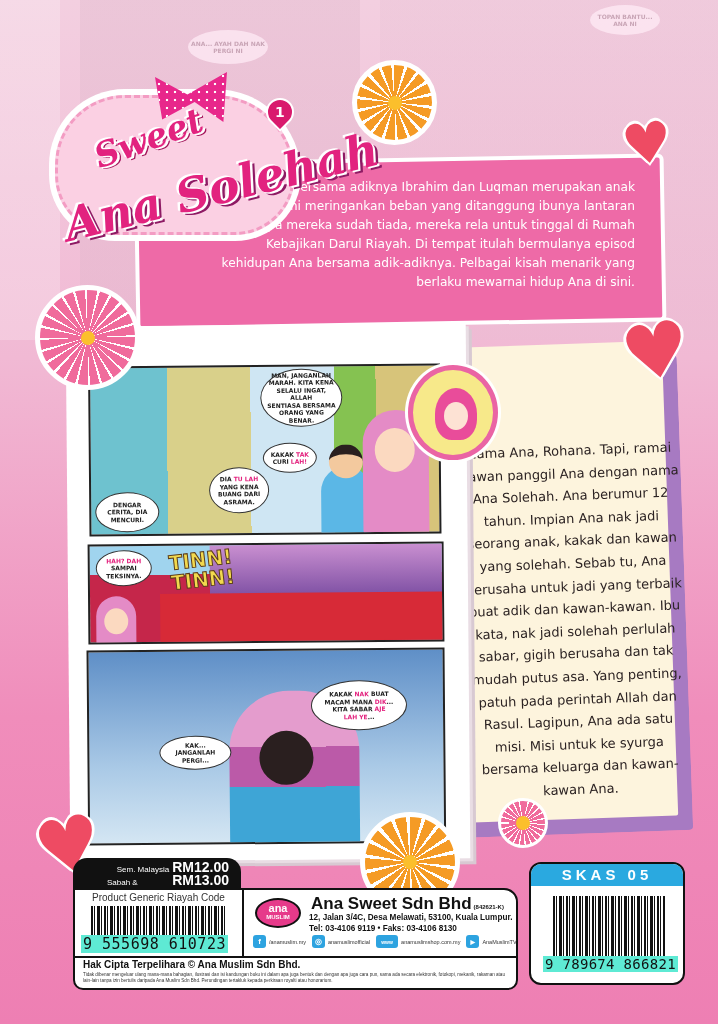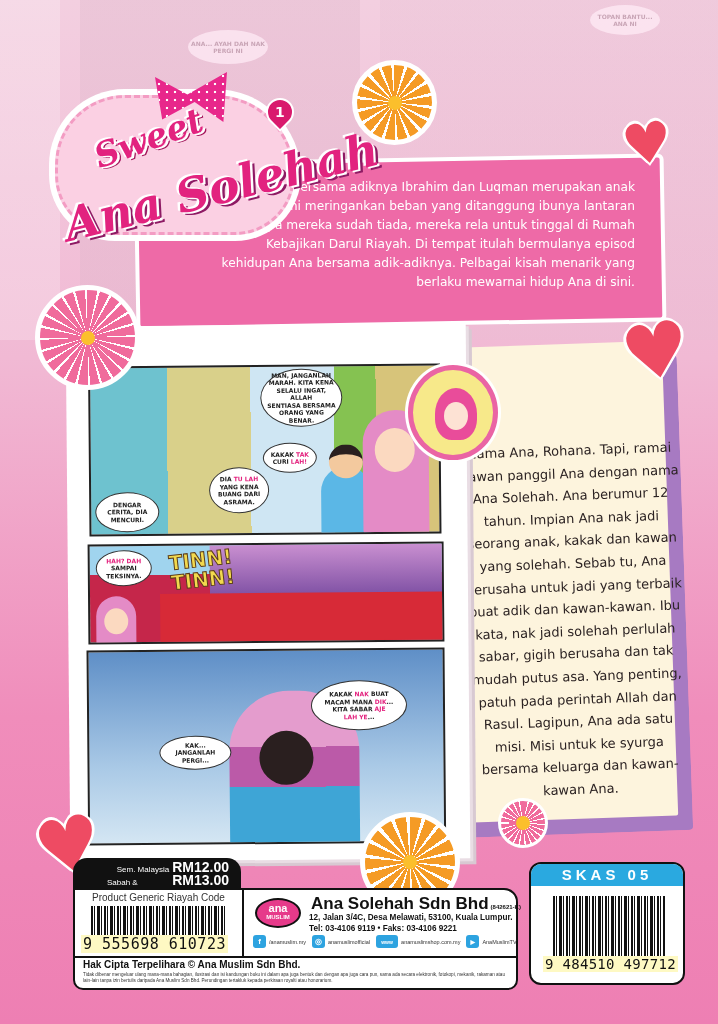--- a/index.html
+++ b/index.html
@@ -322,7 +322,7 @@
     <span>ana</span>
     <small>MUSLIM</small>
   </div>
-  <div class="pub-name"><span>Ana Solehah Sdn Bhd</span><span class="pub-reg">(842621-K)</span></div>
+  <div class="pub-name"><span>Ana Sweet Sdn Bhd</span><span class="pub-reg">(842621-K)</span></div>
   <div class="pub-addr">
     <div>12, Jalan 3/4C, Desa Melawati, 53100, Kuala Lumpur.</div>
     <div>Tel: 03-4106 9119 • Faks: 03-4106 9221</div>

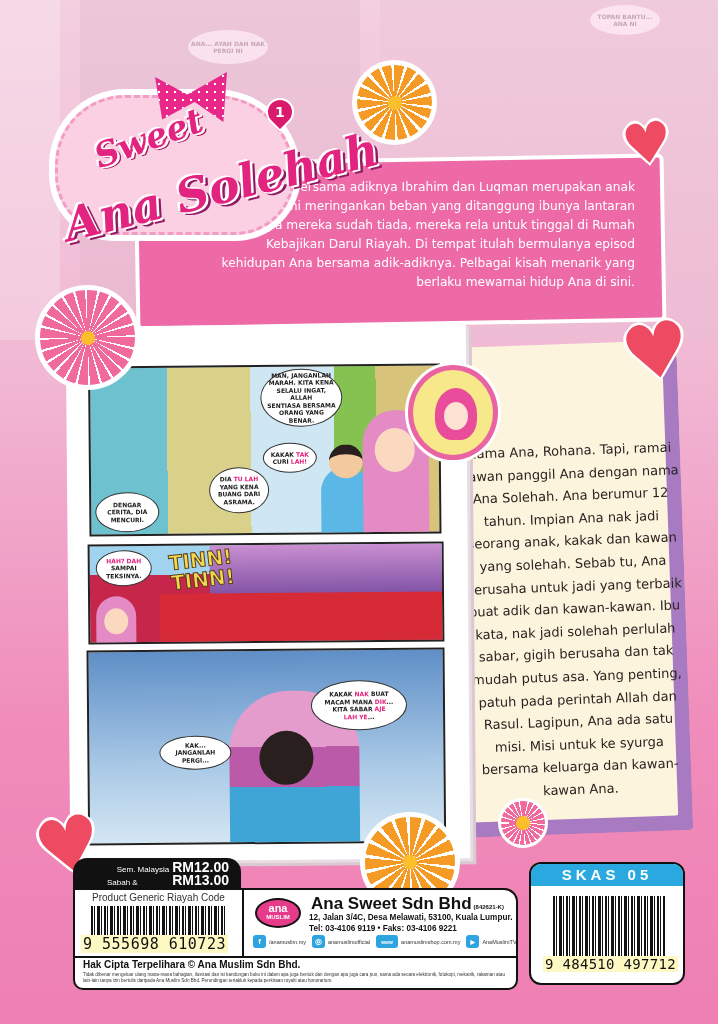--- a/index.html
+++ b/index.html
@@ -325,7 +325,7 @@
   <div class="pub-name"><span>Ana Sweet Sdn Bhd</span><span class="pub-reg">(842621-K)</span></div>
   <div class="pub-addr">
     <div>12, Jalan 3/4C, Desa Melawati, 53100, Kuala Lumpur.</div>
-    <div>Tel: 03-4106 9119 • Faks: 03-4106 9221</div>
+    <div>Tel: 03-4106 9119 • Faks: 03-4106 8130</div>
   </div>
   <div class="socials">
     <div class="social">

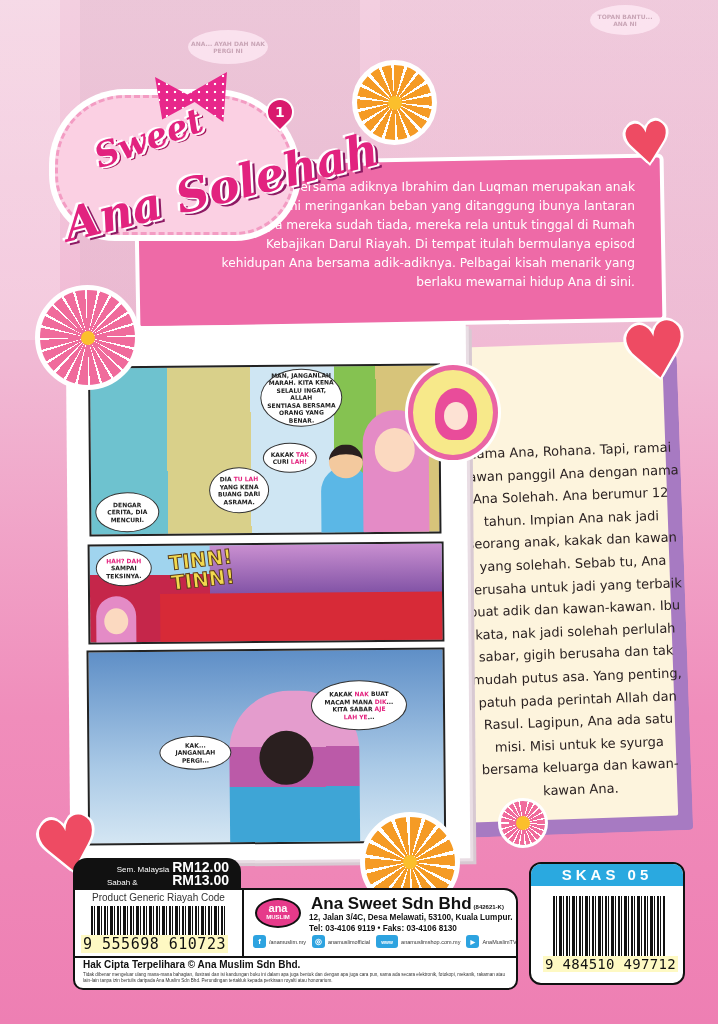--- a/index.html
+++ b/index.html
@@ -183,7 +183,7 @@
   .barcode { position: absolute; background:
     repeating-linear-gradient(90deg, #111 0 2px, #fff 2px 3px, #111 3px 4px, #fff 4px 6px, #111 6px 9px, #fff 9px 10px, #111 10px 11px, #fff 11px 13px); }
   .barcode1 { left: 16px; top: 16px; width: 135px; height: 36px; }
-  .barcode-digits { position: absolute; font-family: "DejaVu Sans Mono", monospace; color: #111; background: #fef9c3; }
+  .barcode-digits { position: absolute; font-family: "DejaVu Sans Mono", monospace; color: #111; background: #5eead4; }
   .digits1 { left: 6px; top: 45px; font-size: 15px; letter-spacing: 0.5px; padding: 0 2px; }
   .pub-logo { position: absolute; left: 180px; top: 8px; width: 46px; height: 30px;
     background: #e63a8a; border-radius: 50%; border: 2px solid #111;

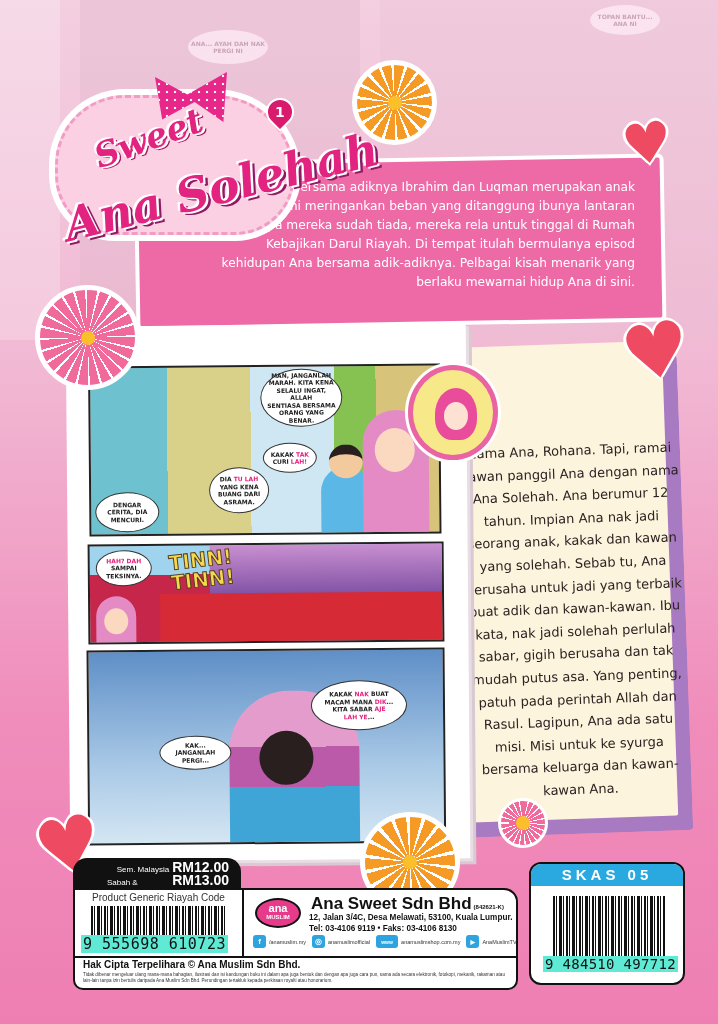--- a/index.html
+++ b/index.html
@@ -353,7 +353,7 @@
 <div class="isbn-box">
   <div class="isbn-header">SKAS 05</div>
   <div class="barcode barcode2"></div>
-  <div class="barcode-digits digits2">9 484510 497712</div>
+  <div class="barcode-digits digits2">9 789674 866821</div>
 </div>
 
 </body></html>

